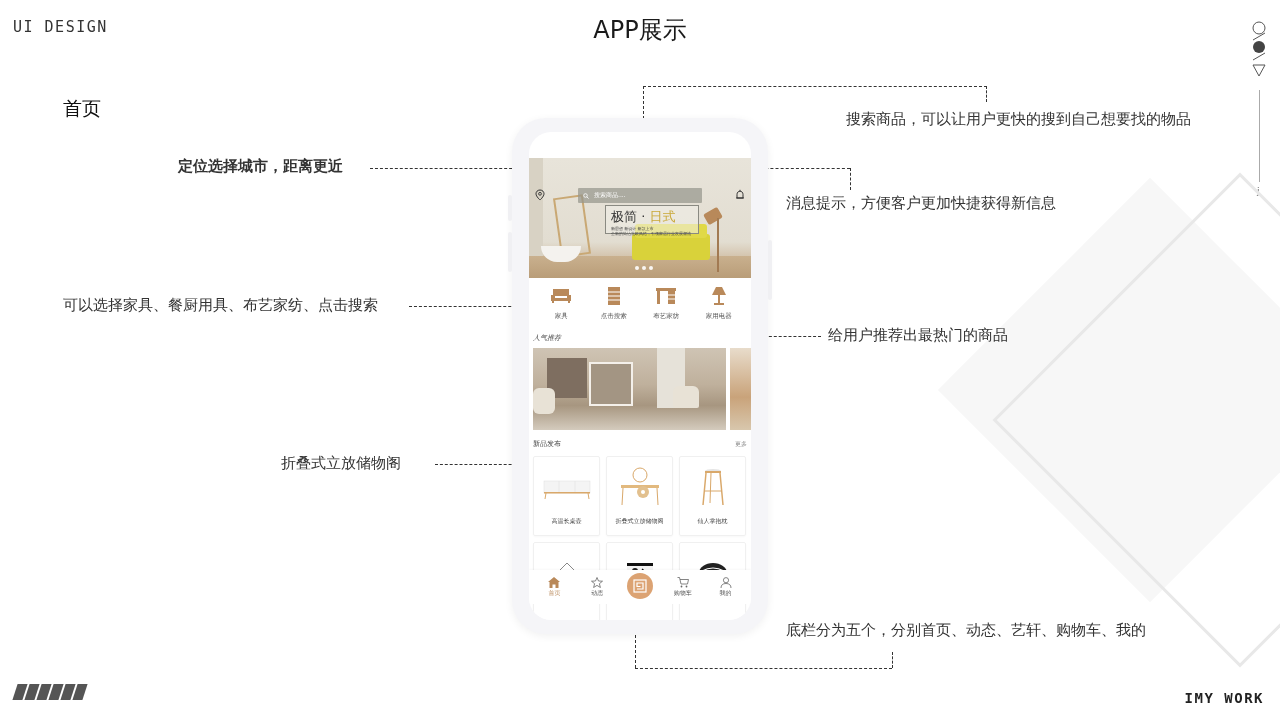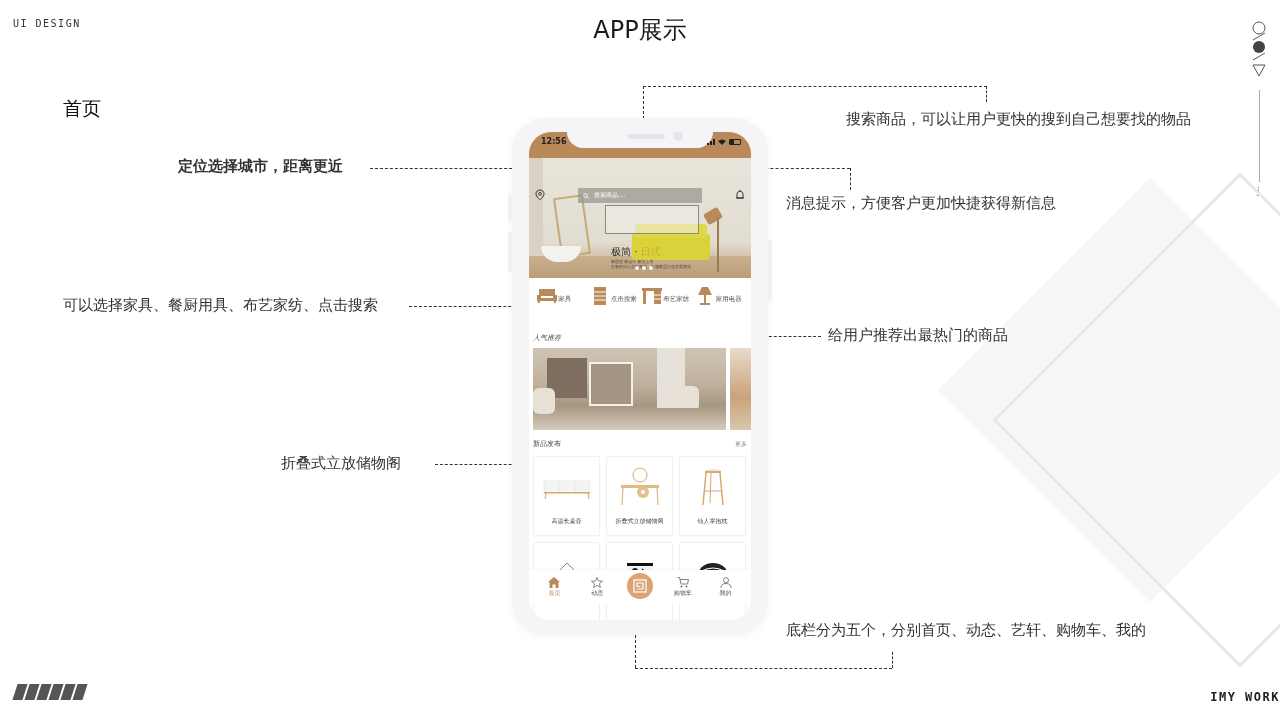--- a/index.html
+++ b/index.html
@@ -9,7 +9,7 @@
   .abs { position: absolute; }
 
   
-  .ui-design { left: 13px; top: 18px; font-family: "DejaVu Sans Mono", monospace; font-size: 10px; letter-spacing: 1.5px; color: #333; }
+  .ui-design { left: 13px; top: 18px; font-family: "DejaVu Sans Mono", monospace; font-size: 15px; letter-spacing: 1.5px; color: #333; }
   .my-work { right: 0; top: 690px; font-family: "DejaVu Sans Mono", monospace; font-size: 12px; letter-spacing: 1.5px; color: #222; font-weight: bold; }
   .page-title { left: 0; width: 1280px; top: 14px; text-align: center; font-size: 24px; color: #1a1a1a; }
   .section-title { left: 63px; top: 96px; font-size: 19px; color: #111; }

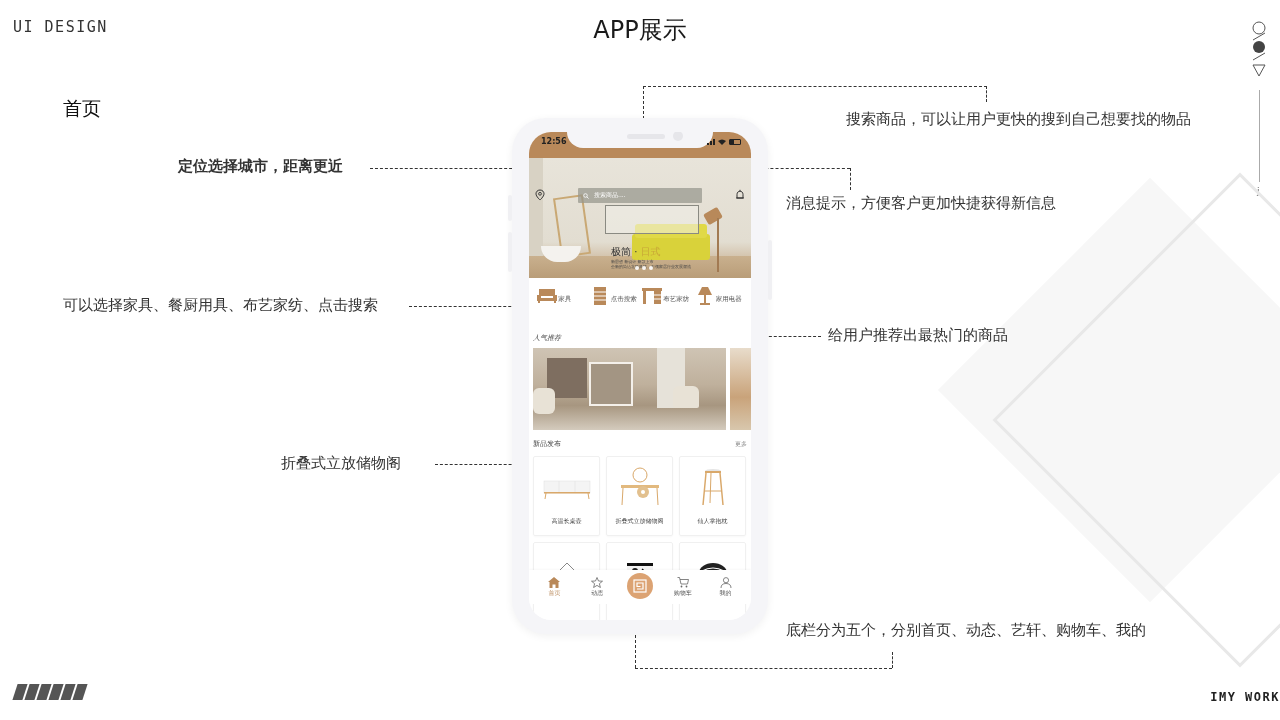--- a/index.html
+++ b/index.html
@@ -155,24 +155,6 @@
 <div class="abs phone-side" style="left:768px; top:240px; height:60px;"></div>
 
 <div class="abs screen">
-  <div class="statusbar">
-    <div class="notch">
-      <div class="speaker"></div>
-      <div class="camera"></div>
-    </div>
-    <div class="time">12:56</div>
-    <div class="sys-icons">
-      <div class="signal">
-          <i style="height:2px"></i>
-          <i style="height:4px"></i>
-          <i style="height:6px"></i>
-        </div>
-      <svg width="8" height="6" viewBox="0 0 8 6">
-          <path d="M0 2 Q4 -1 8 2 L4 6 Z" fill="#222"></path>
-        </svg>
-      <div class="battery"></div>
-    </div>
-  </div>
 
   <div class="hero">
     <div class="wall-left"></div>

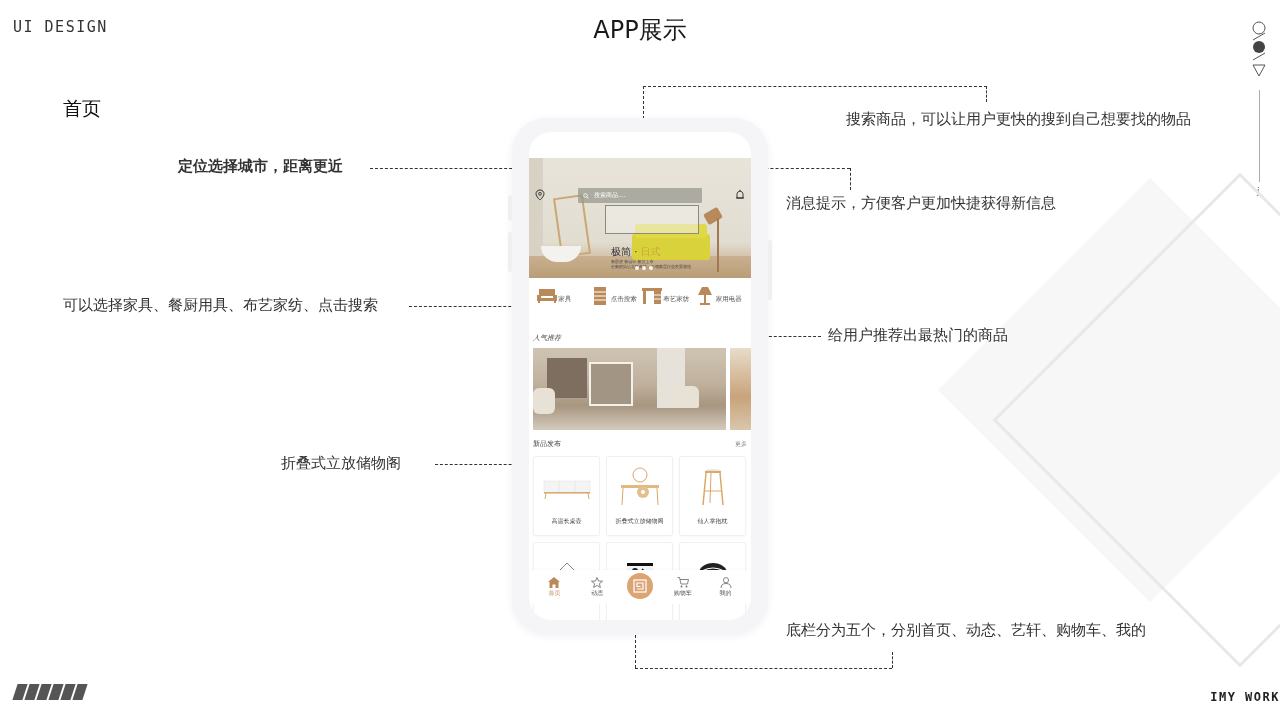--- a/index.html
+++ b/index.html
@@ -62,7 +62,7 @@
   .search { position: absolute; left: 49px; top: 30px; width: 124px; height: 15px; background: rgba(150,150,140,0.72); border-radius: 1px; display: flex; align-items: center; padding-left: 5px; gap: 5px; }
   .search-text { font-size: 6px; color: #fff; }
   .promo { position: absolute; left: 76px; top: 47px; width: 94px; height: 29px; border: 1px solid #8a8a82; background: rgba(240,238,232,0.55); padding: 2px 5px; }
-  .promo-title { font-size: 10px; color: #333; margin-top: 37px; }
+  .promo-title { font-size: 13px; color: #333; }
   .promo-title b { color: #c9a837; font-weight: normal; }
   .promo-sub { font-size: 4px; color: #444; line-height: 5px; }
 

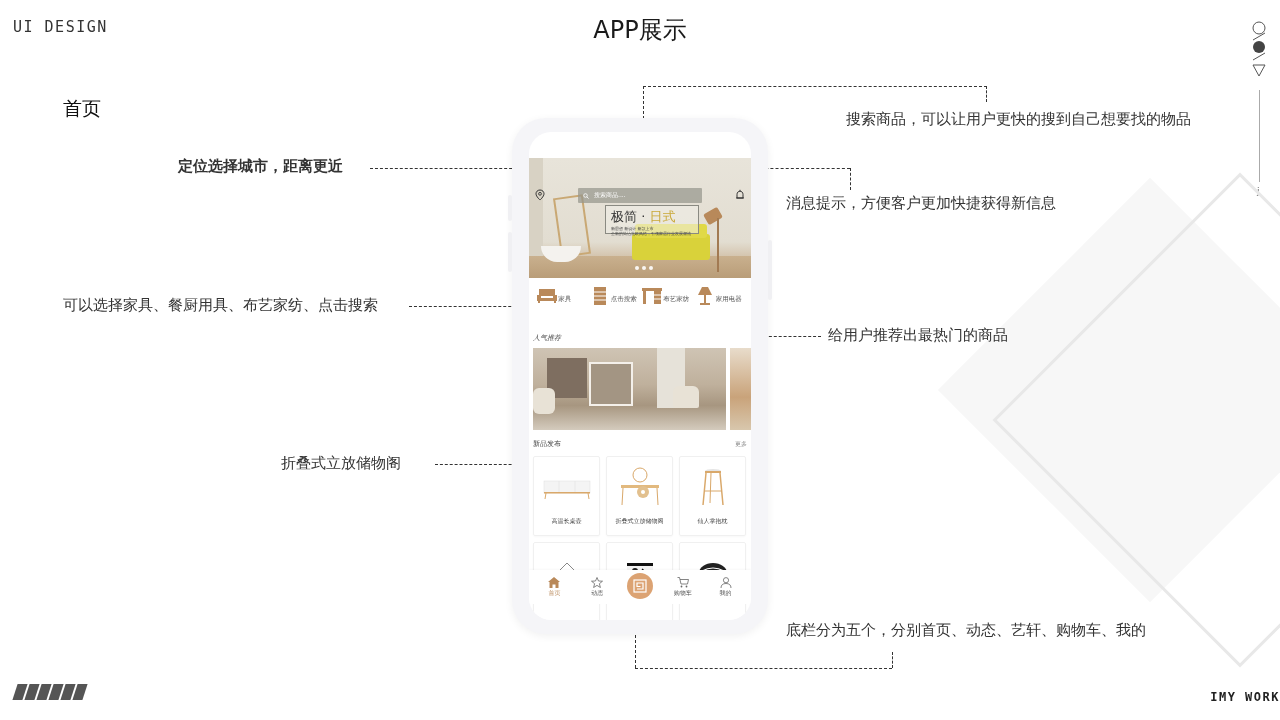--- a/index.html
+++ b/index.html
@@ -67,7 +67,7 @@
   .promo-sub { font-size: 4px; color: #444; line-height: 5px; }
 
   .cats { position: absolute; left: 0; top: 154px; width: 222px; display: flex; justify-content: space-around; padding: 0 6px; }
-  .cat { display: flex; align-items: center; width: 50px; }
+  .cat { display: flex; flex-direction: column; align-items: center; width: 50px; }
   .cat-icon { width: 22px; height: 20px; display: flex; align-items: center; justify-content: center; }
   .cat-label { font-size: 6.5px; color: #555; margin-top: 6px; white-space: nowrap; }
 

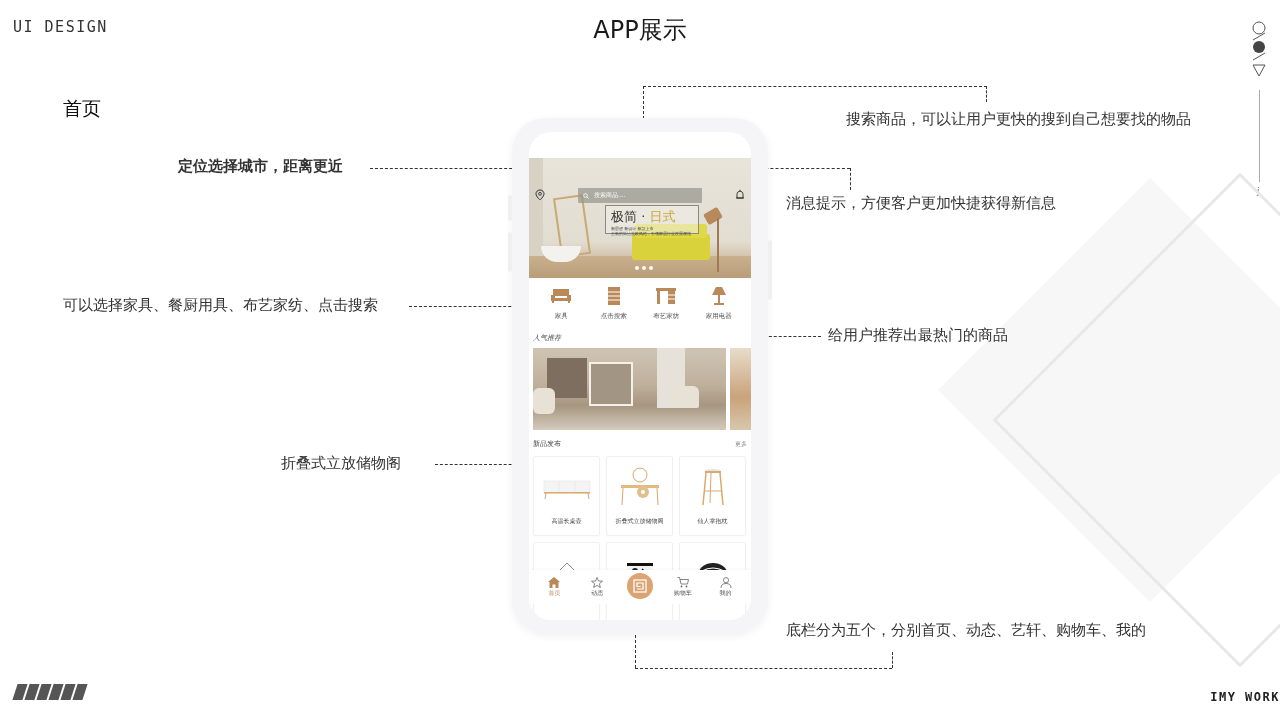--- a/index.html
+++ b/index.html
@@ -10,7 +10,7 @@
 
   
   .ui-design { left: 13px; top: 18px; font-family: "DejaVu Sans Mono", monospace; font-size: 15px; letter-spacing: 1.5px; color: #333; }
-  .my-work { right: 0; top: 690px; font-family: "DejaVu Sans Mono", monospace; font-size: 12px; letter-spacing: 1.5px; color: #222; font-weight: bold; }
+  .my-work { right: 16px; top: 690px; font-family: "DejaVu Sans Mono", monospace; font-size: 14px; letter-spacing: 1.5px; color: #222; font-weight: bold; }
   .page-title { left: 0; width: 1280px; top: 14px; text-align: center; font-size: 24px; color: #1a1a1a; }
   .section-title { left: 63px; top: 96px; font-size: 19px; color: #111; }
 

